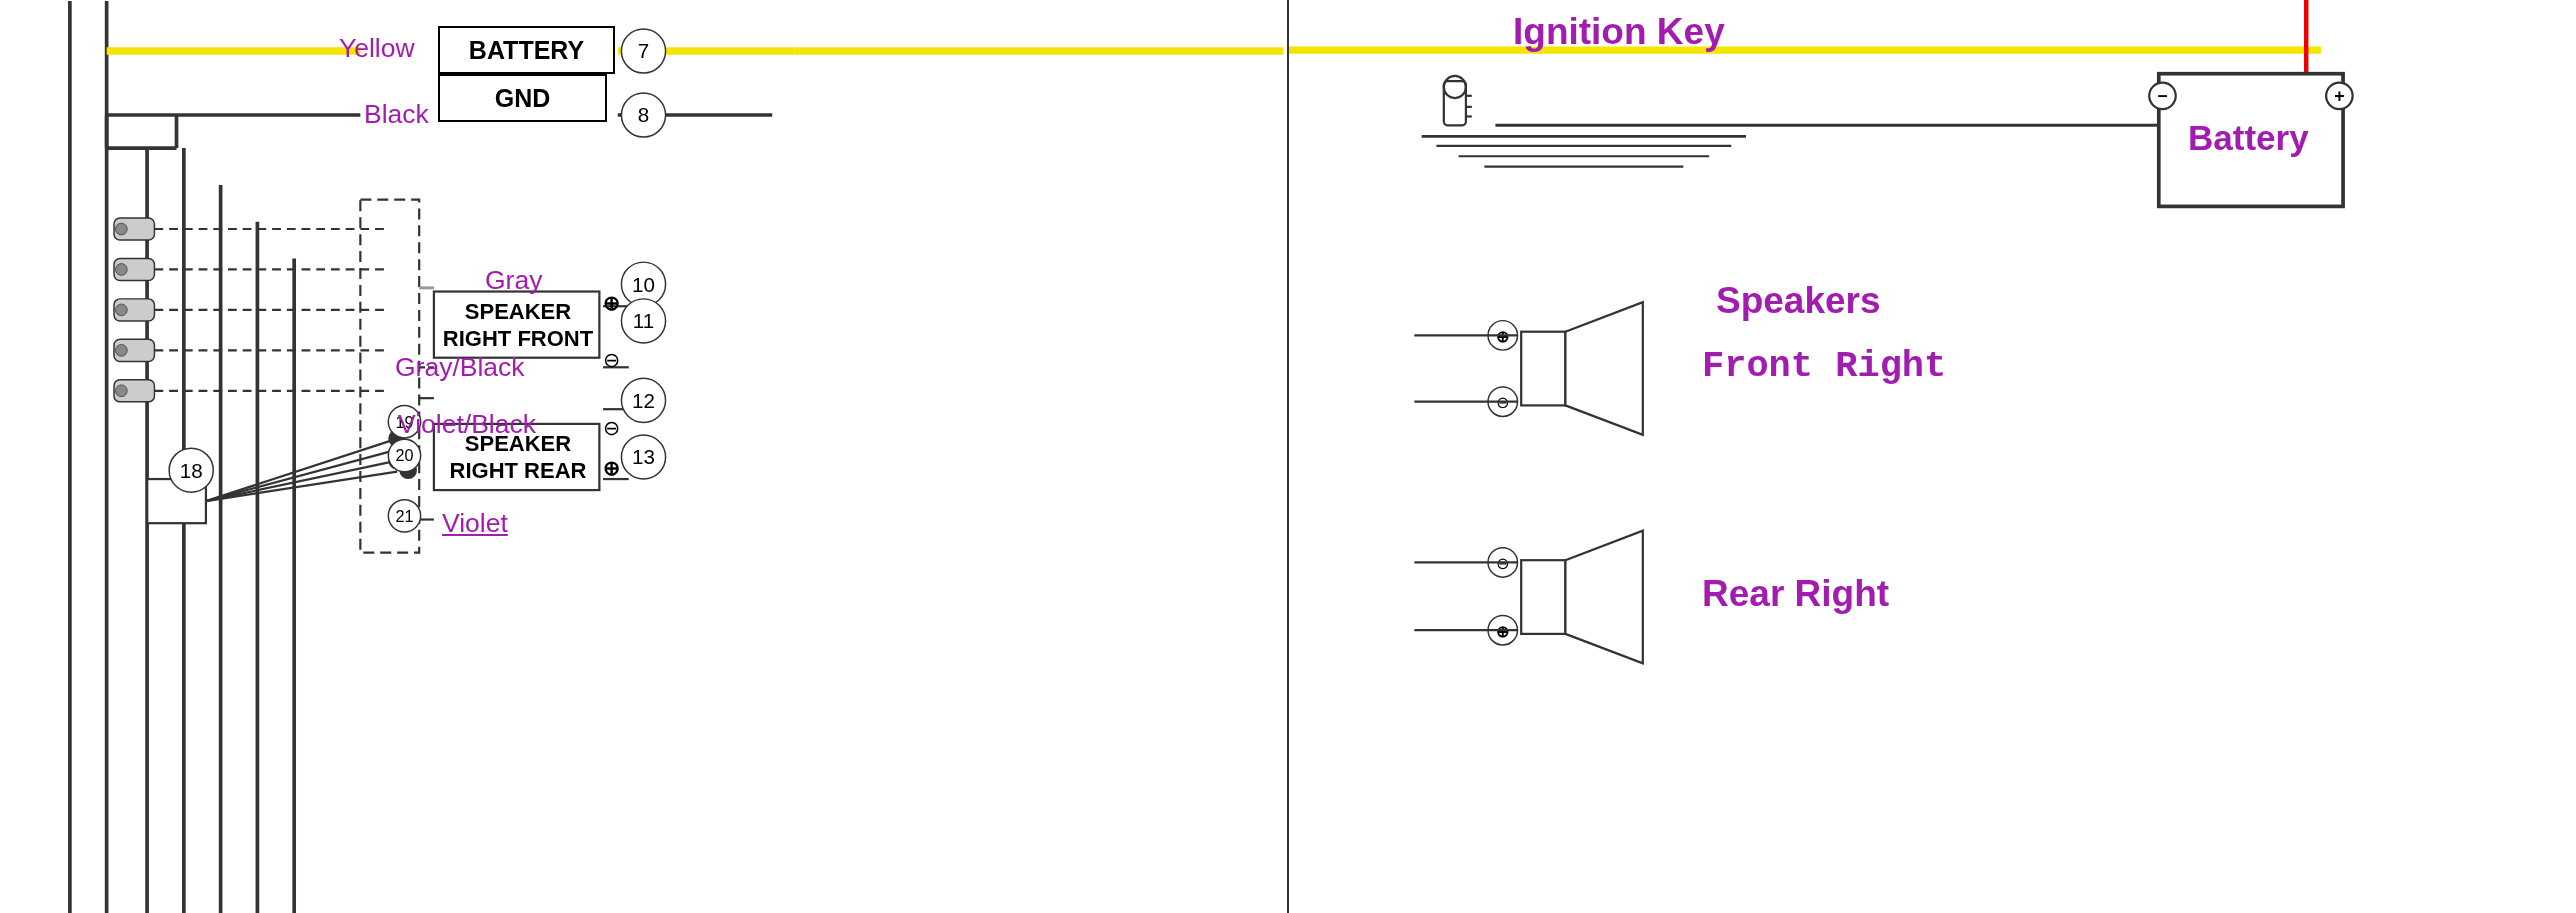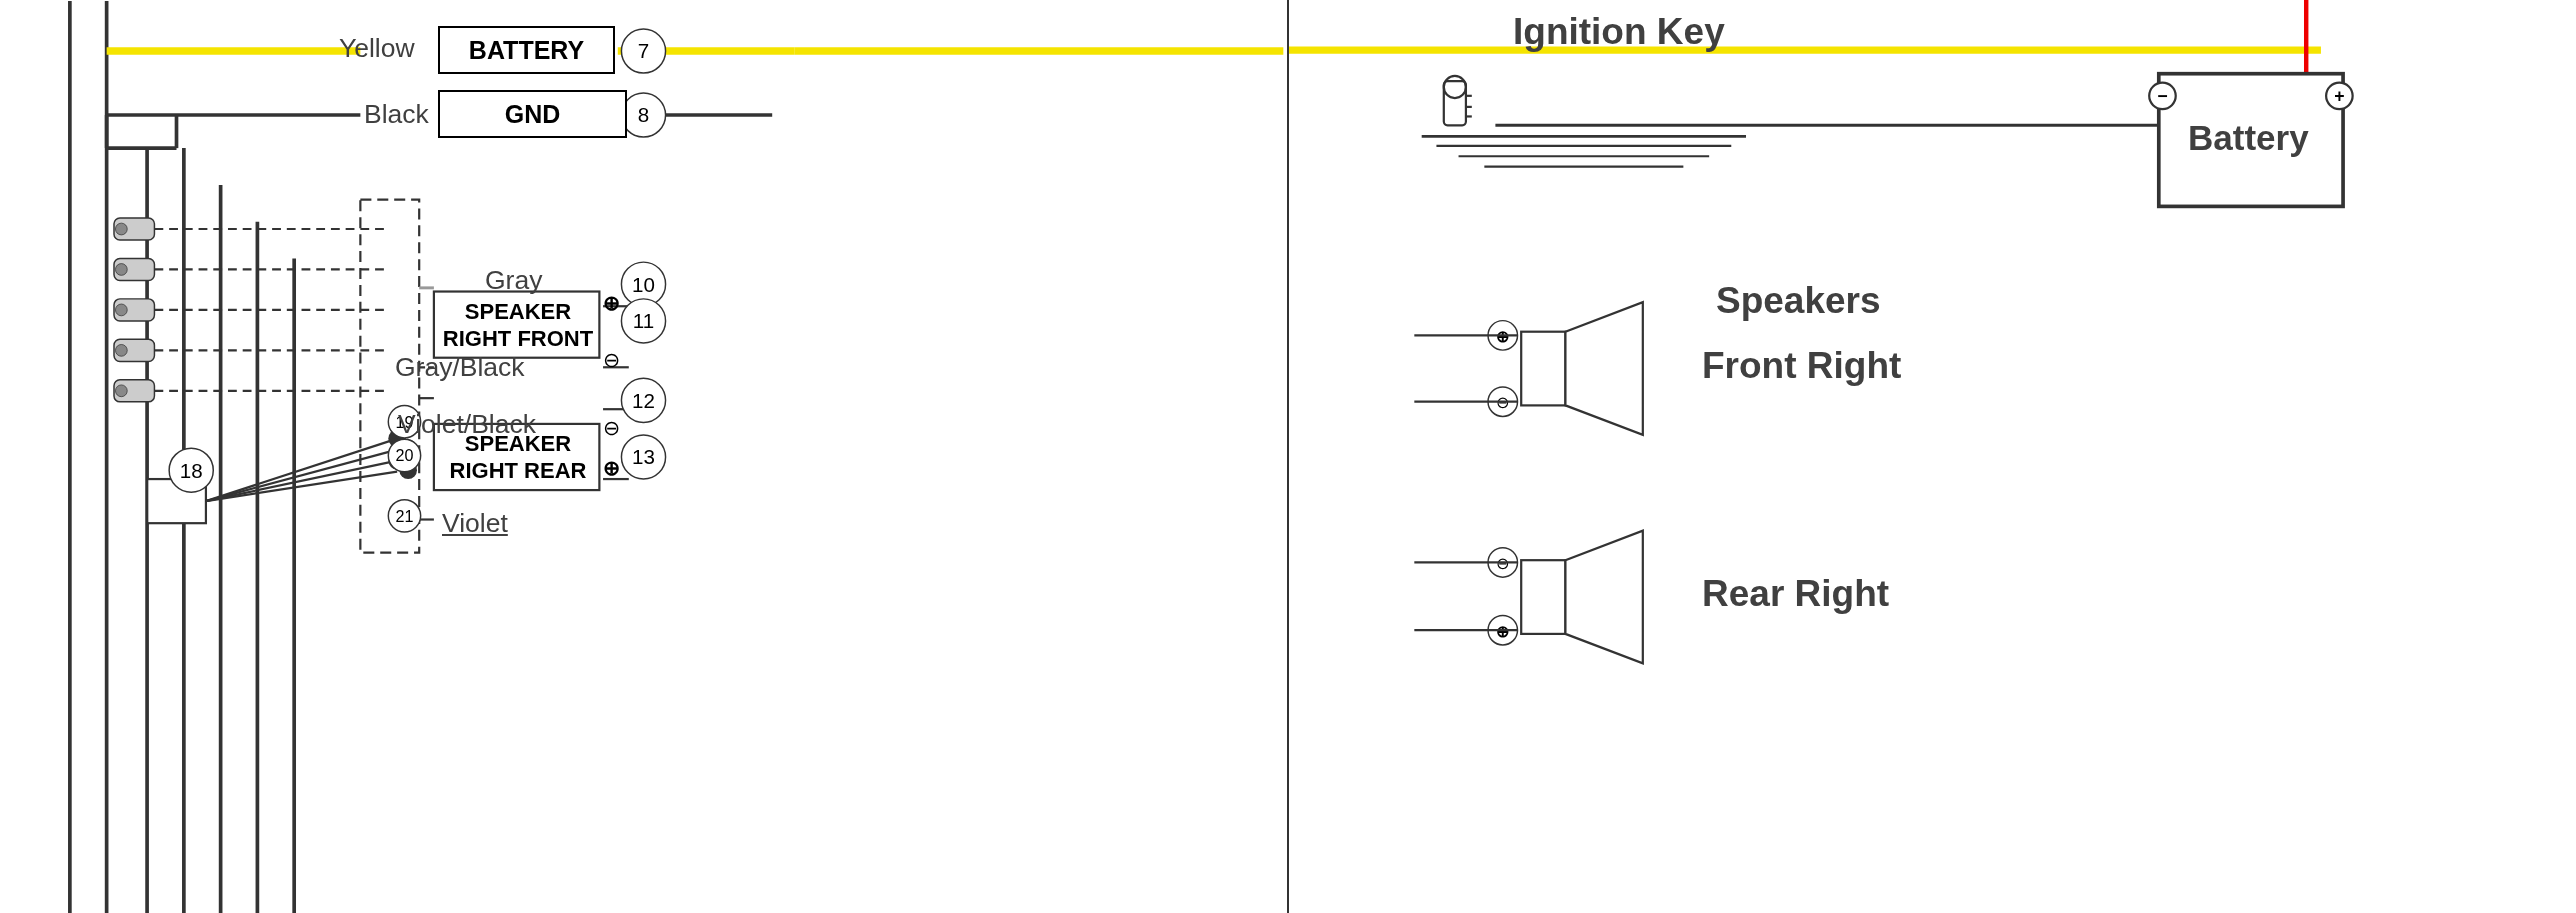--- a/index.html
+++ b/index.html
@@ -41,7 +41,7 @@
     .label {
       position: absolute;
       font-size: 26.5px;
-      color: #404040;
+      color: #a21caf;
     }
     .label-bold {
       font-weight: bold;

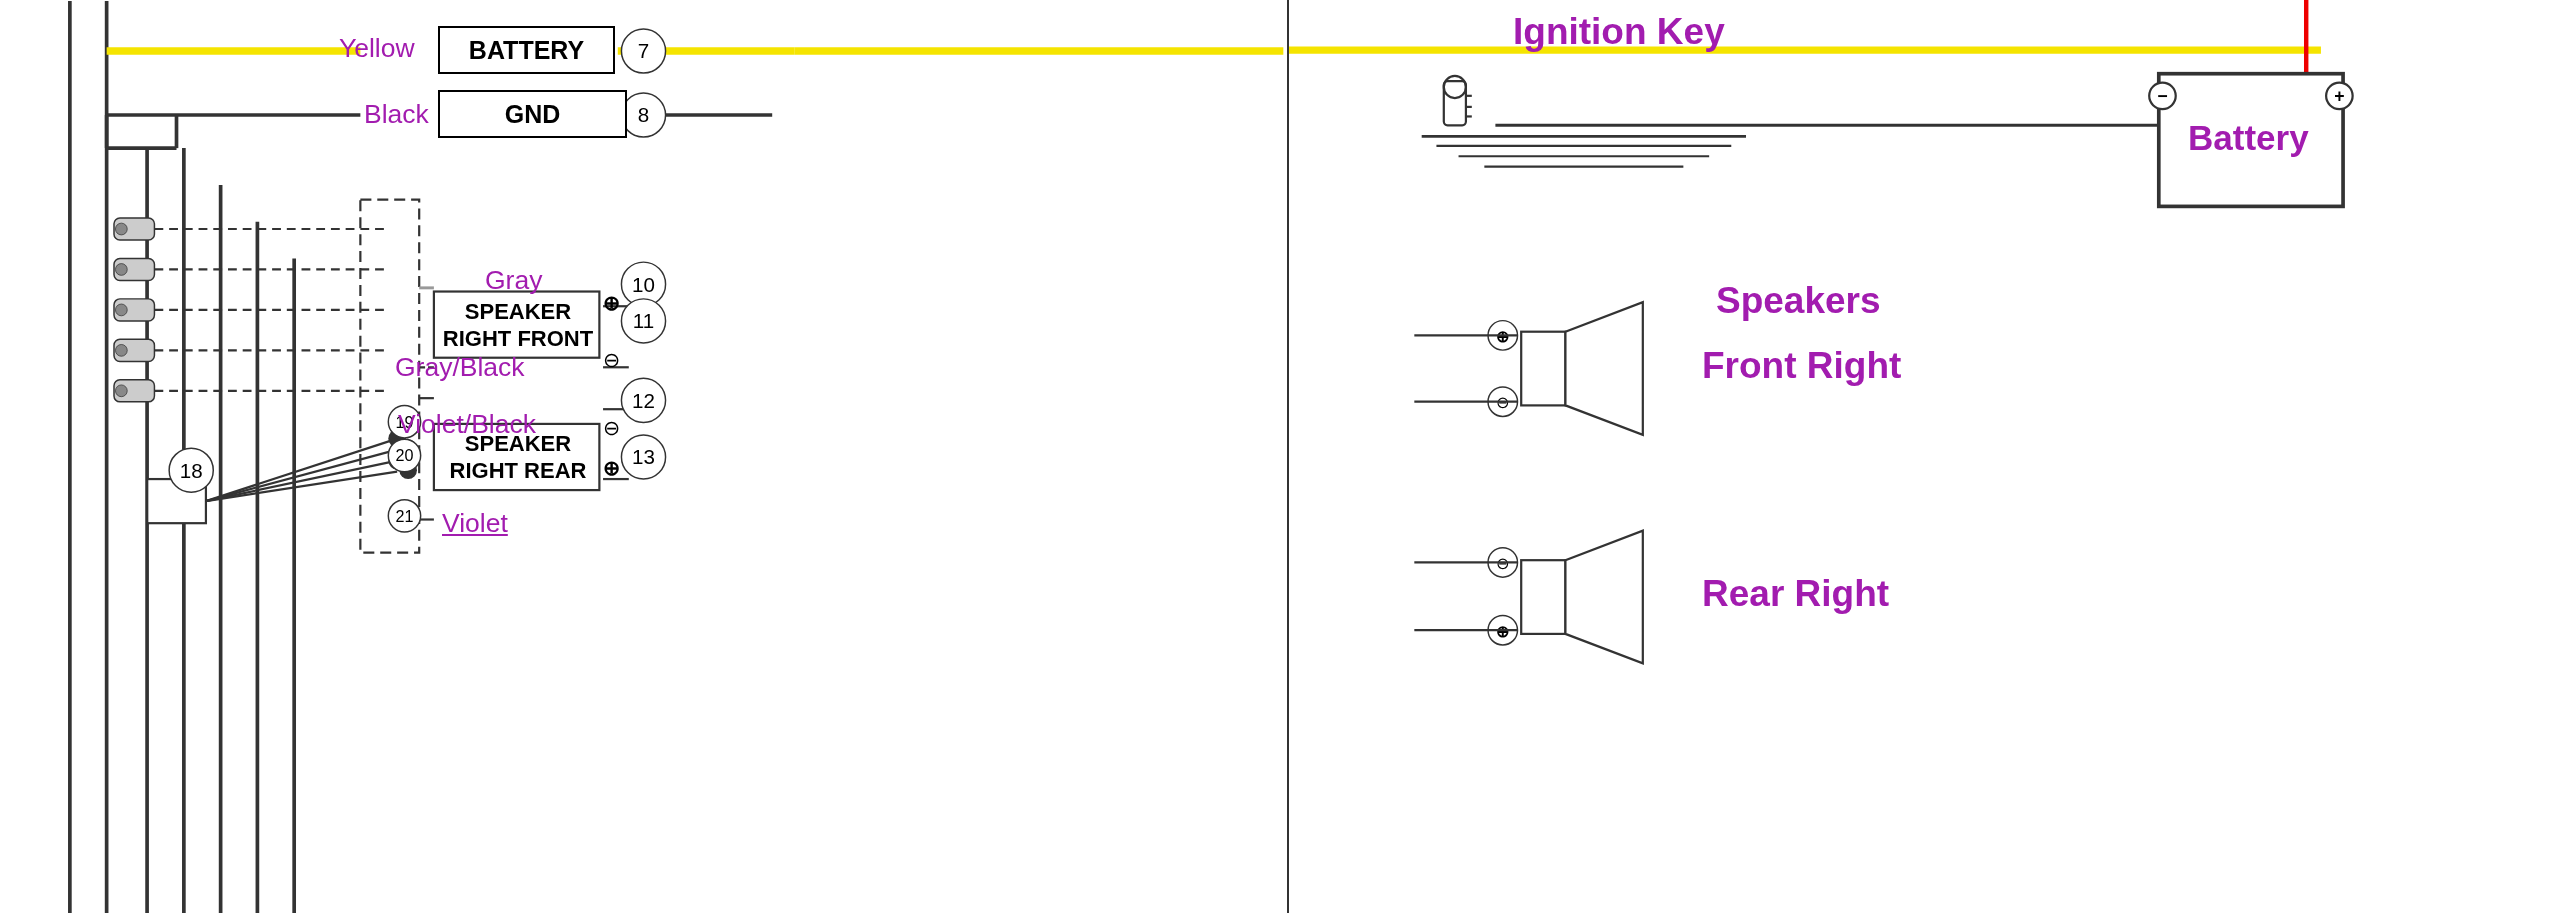--- a/index.html
+++ b/index.html
@@ -186,7 +186,7 @@
 
     <div class="label" style="left:364px; top:99px;">Black</div>
 
-    <div class="wire-box" style="left:438px; top:90px; width:189px; height:48px;">GND</div>
+    <div class="wire-box" style="left:438px; top:74px; width:169px; height:48px;">GND</div>
 
     <div class="label" style="left:457px; top:265px;margin-left:28px;">Gray</div>
 

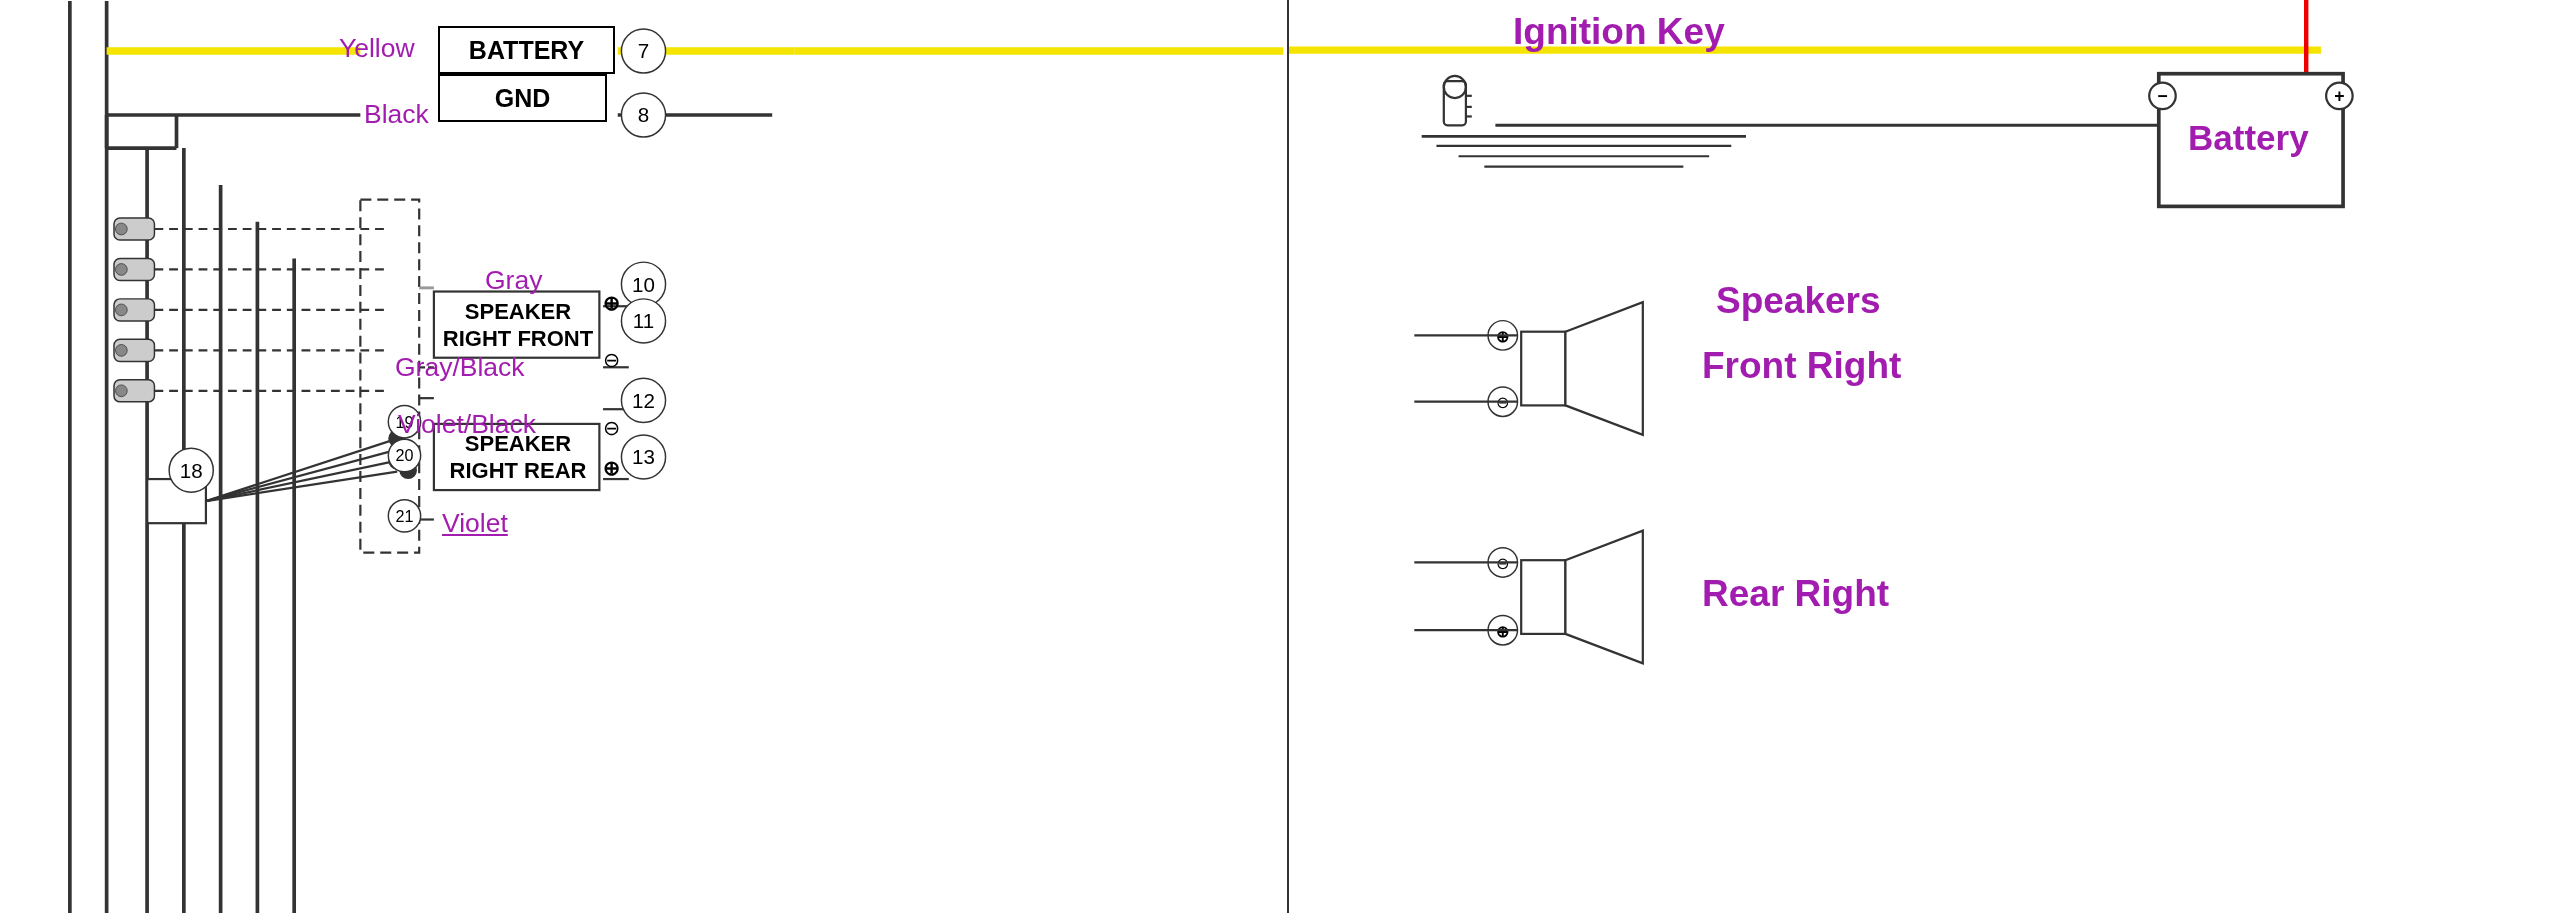--- a/index.html
+++ b/index.html
@@ -268,7 +268,7 @@
 
     <div class="label label-bold" style="left:427px; top:280px; font-size:37px;">Speakers</div>
 
-    <div class="label label-bold" style="left:413px; top:345px; font-size:37px;">Front Right</div>
+    <div class="label label-bold" style="left:413px; top:345px; font-size:37px;font-family:Liberation Mono, monospace;">Front Right</div>
 
     <div class="label label-bold" style="left:413px; top:573px; font-size:37px;">Rear Right</div>
 

